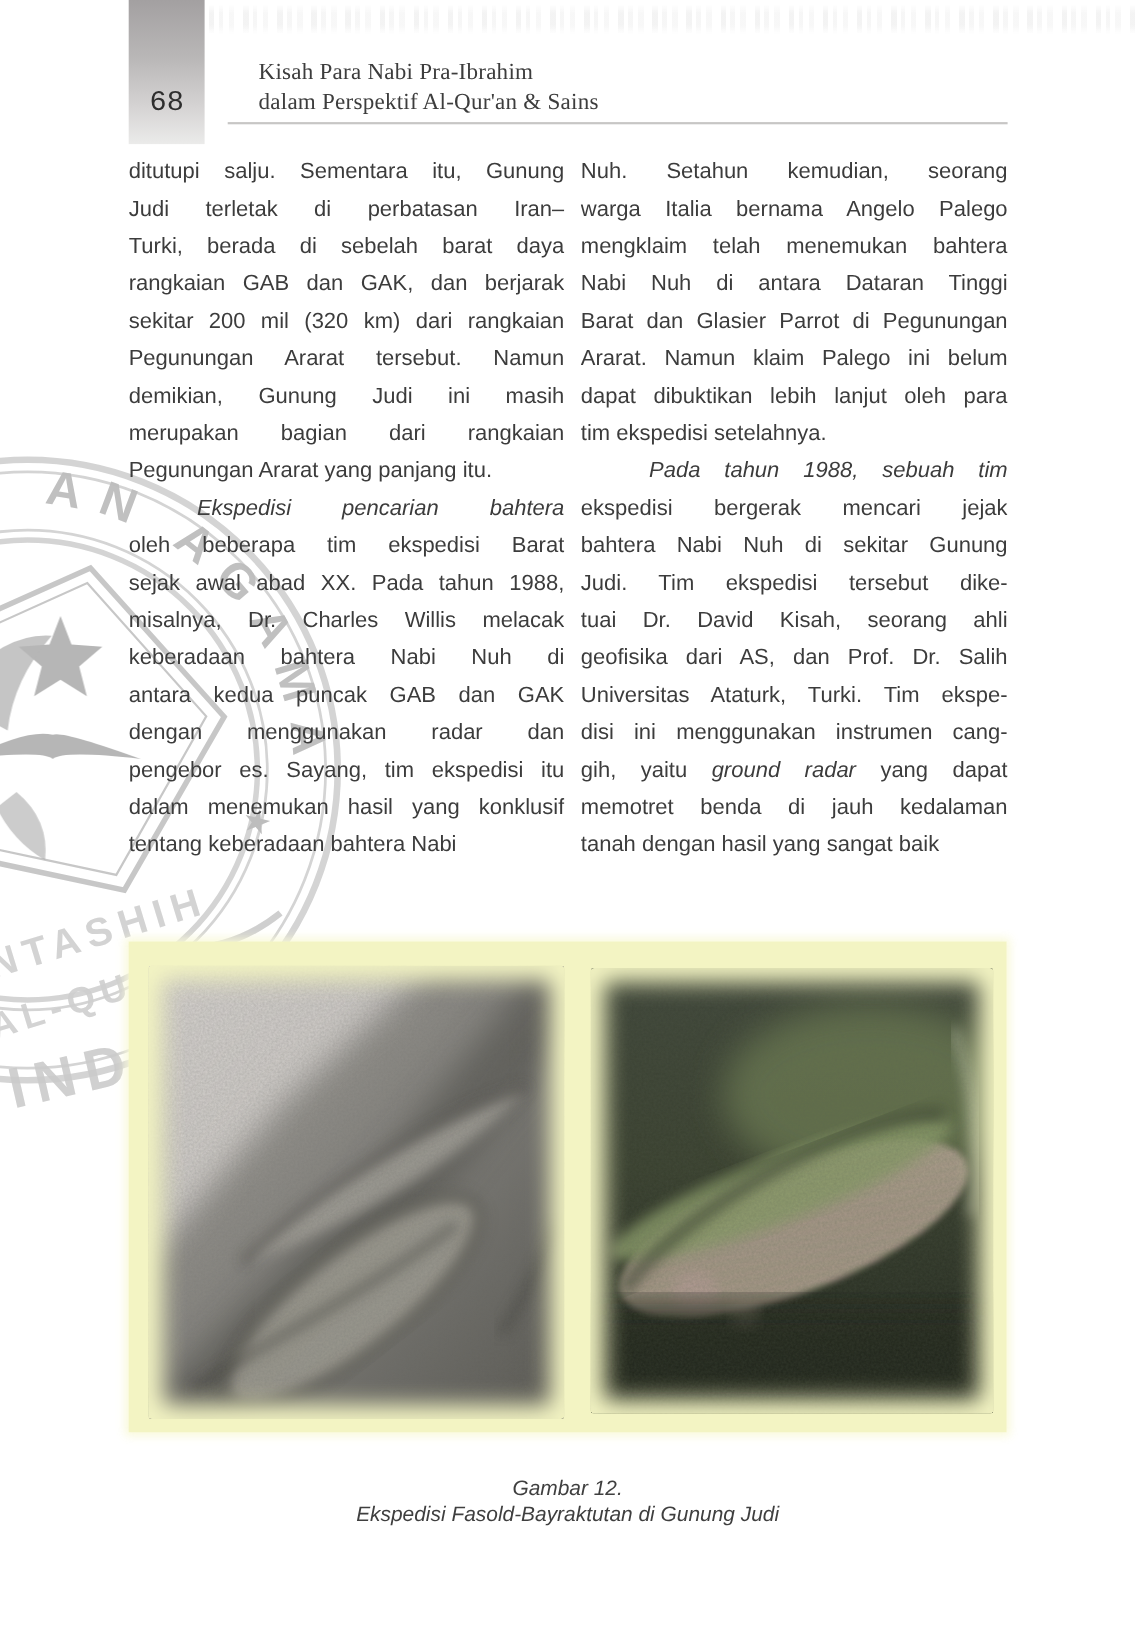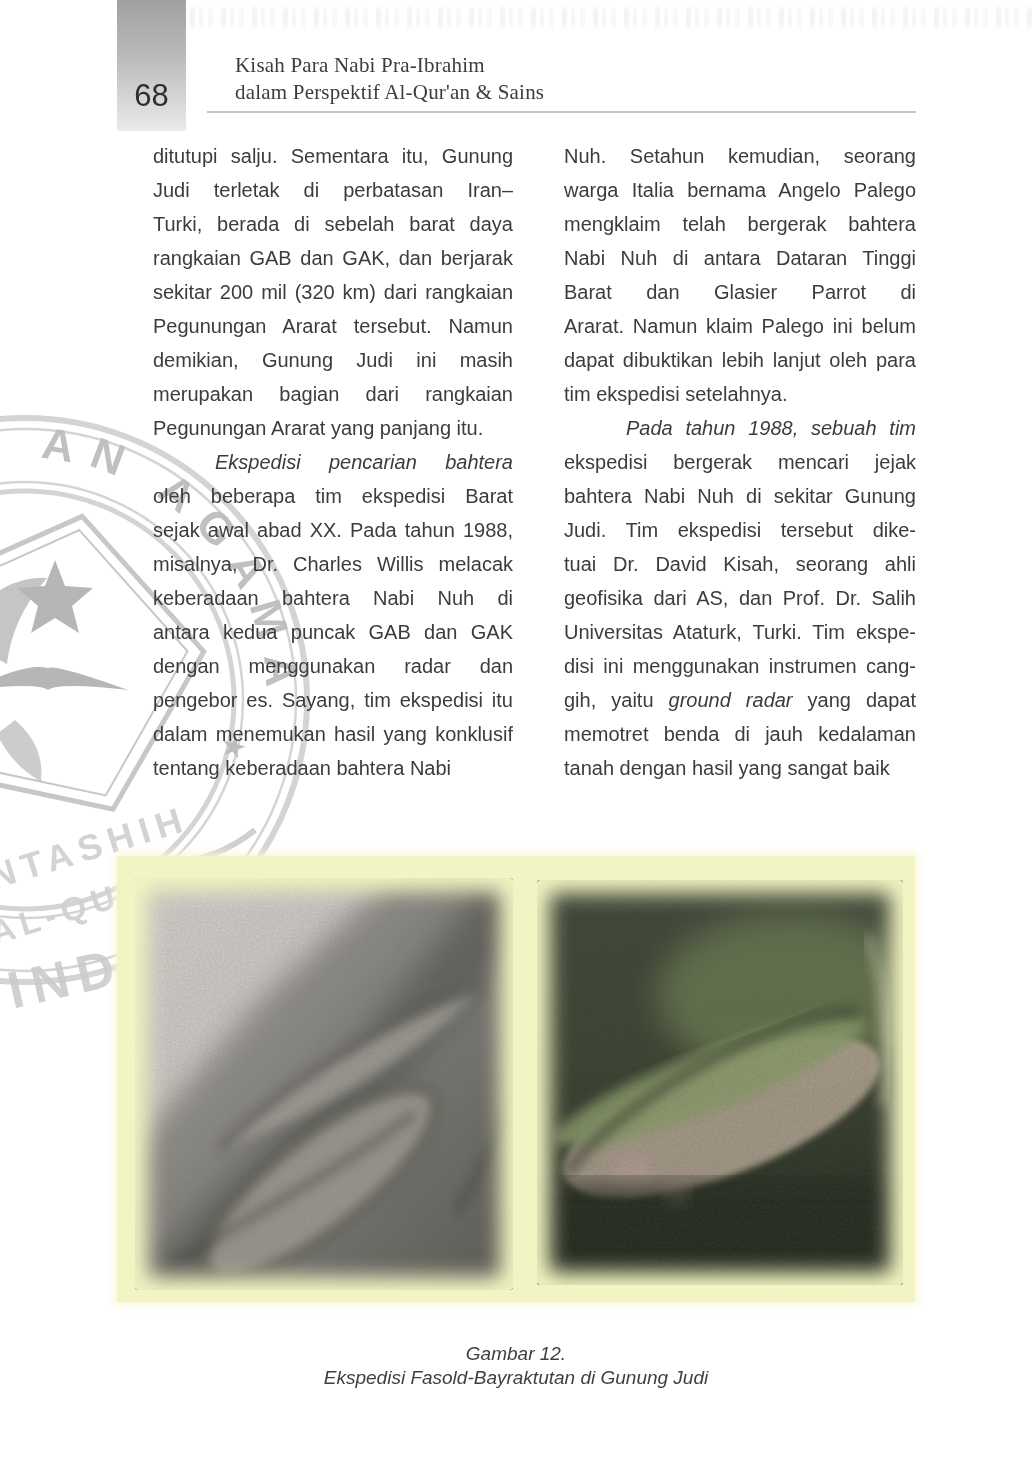--- a/index.html
+++ b/index.html
@@ -26,7 +26,7 @@
   }
   .page-number{
     position:absolute;left:117px;top:78px;width:69px;text-align:center;
-    font-family:Liberation Sans, sans-serif;font-size:31px;color:#2e2e2e;
+    font-family:Liberation Mono, monospace;font-size:26px;color:#2e2e2e;
   }
   .header{
     position:absolute;left:207px;top:52px;width:700px;

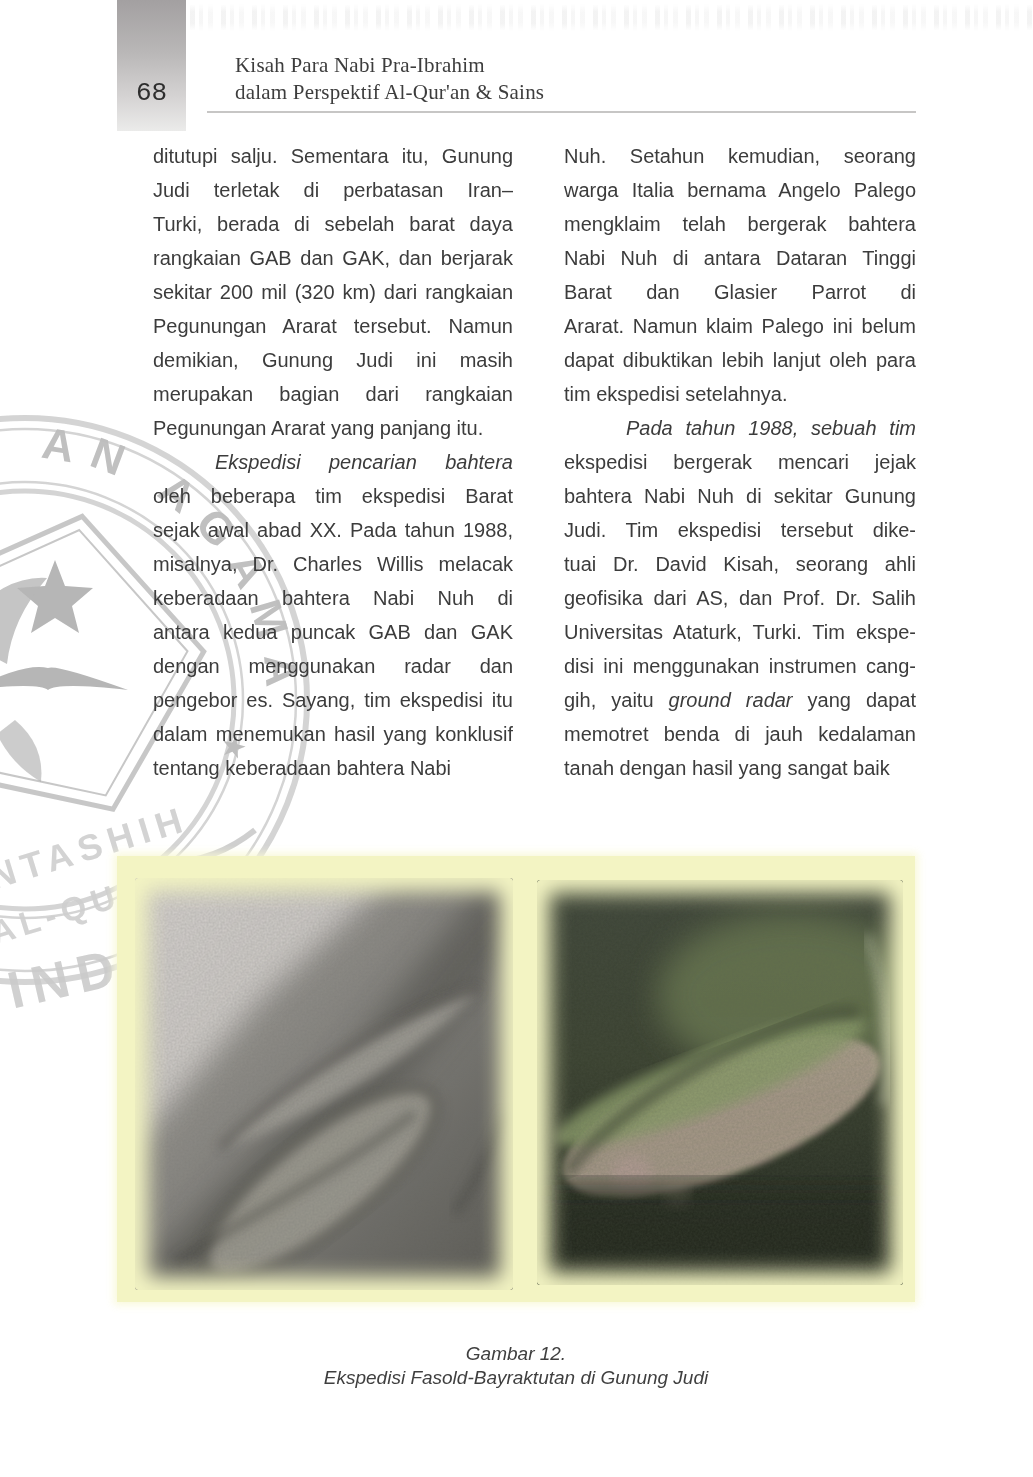--- a/index.html
+++ b/index.html
@@ -52,7 +52,7 @@
   .column-right{left:528px;width:388px;}
   .line{
     height:34px;line-height:34px;overflow:hidden;
-    text-align:justify;text-align-last:justify;margin-left:36px;
+    text-align:justify;text-align-last:justify;
   }
   .line.last{text-align-last:left;}
   .line.indent{text-indent:62px;font-style:italic;}

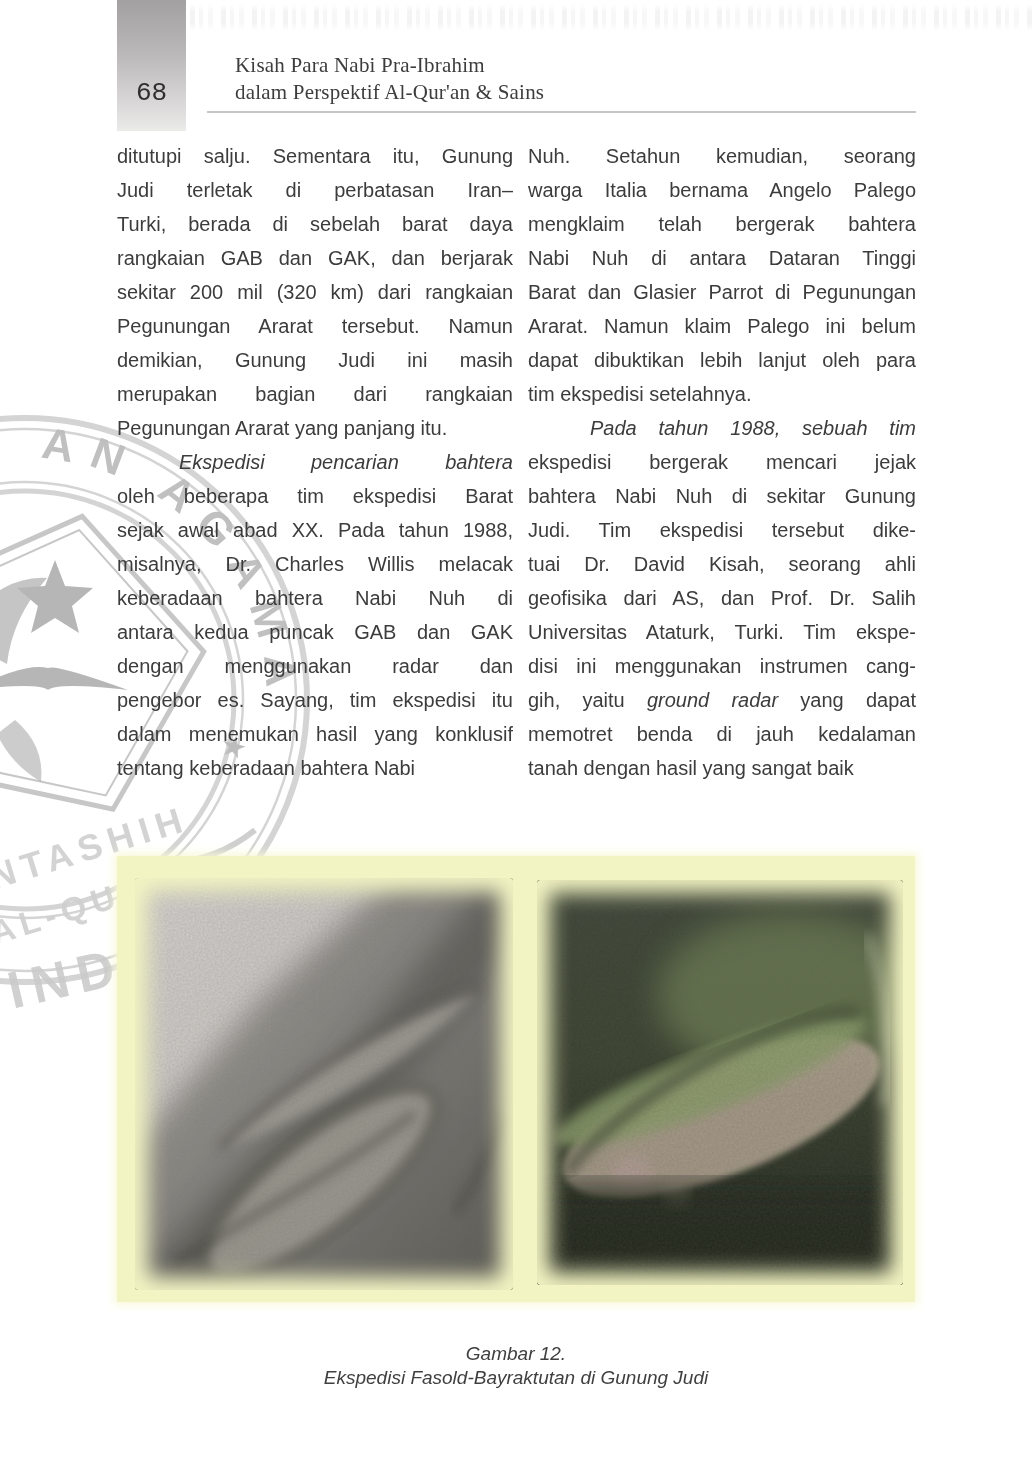--- a/index.html
+++ b/index.html
@@ -154,7 +154,7 @@
       <div class="para">
         <div class="line">Nuh. Setahun kemudian, seorang</div>
         <div class="line">warga Italia bernama Angelo Palego</div>
-        <div class="line">mengklaim telah bergerak bahtera</div>
+        <div class="line">mengklaim telah menemukan bahtera</div>
         <div class="line">Nabi Nuh di antara Dataran Tinggi</div>
         <div class="line">Barat dan Glasier Parrot di Pegunungan</div>
         <div class="line">Ararat. Namun klaim Palego ini belum</div>

